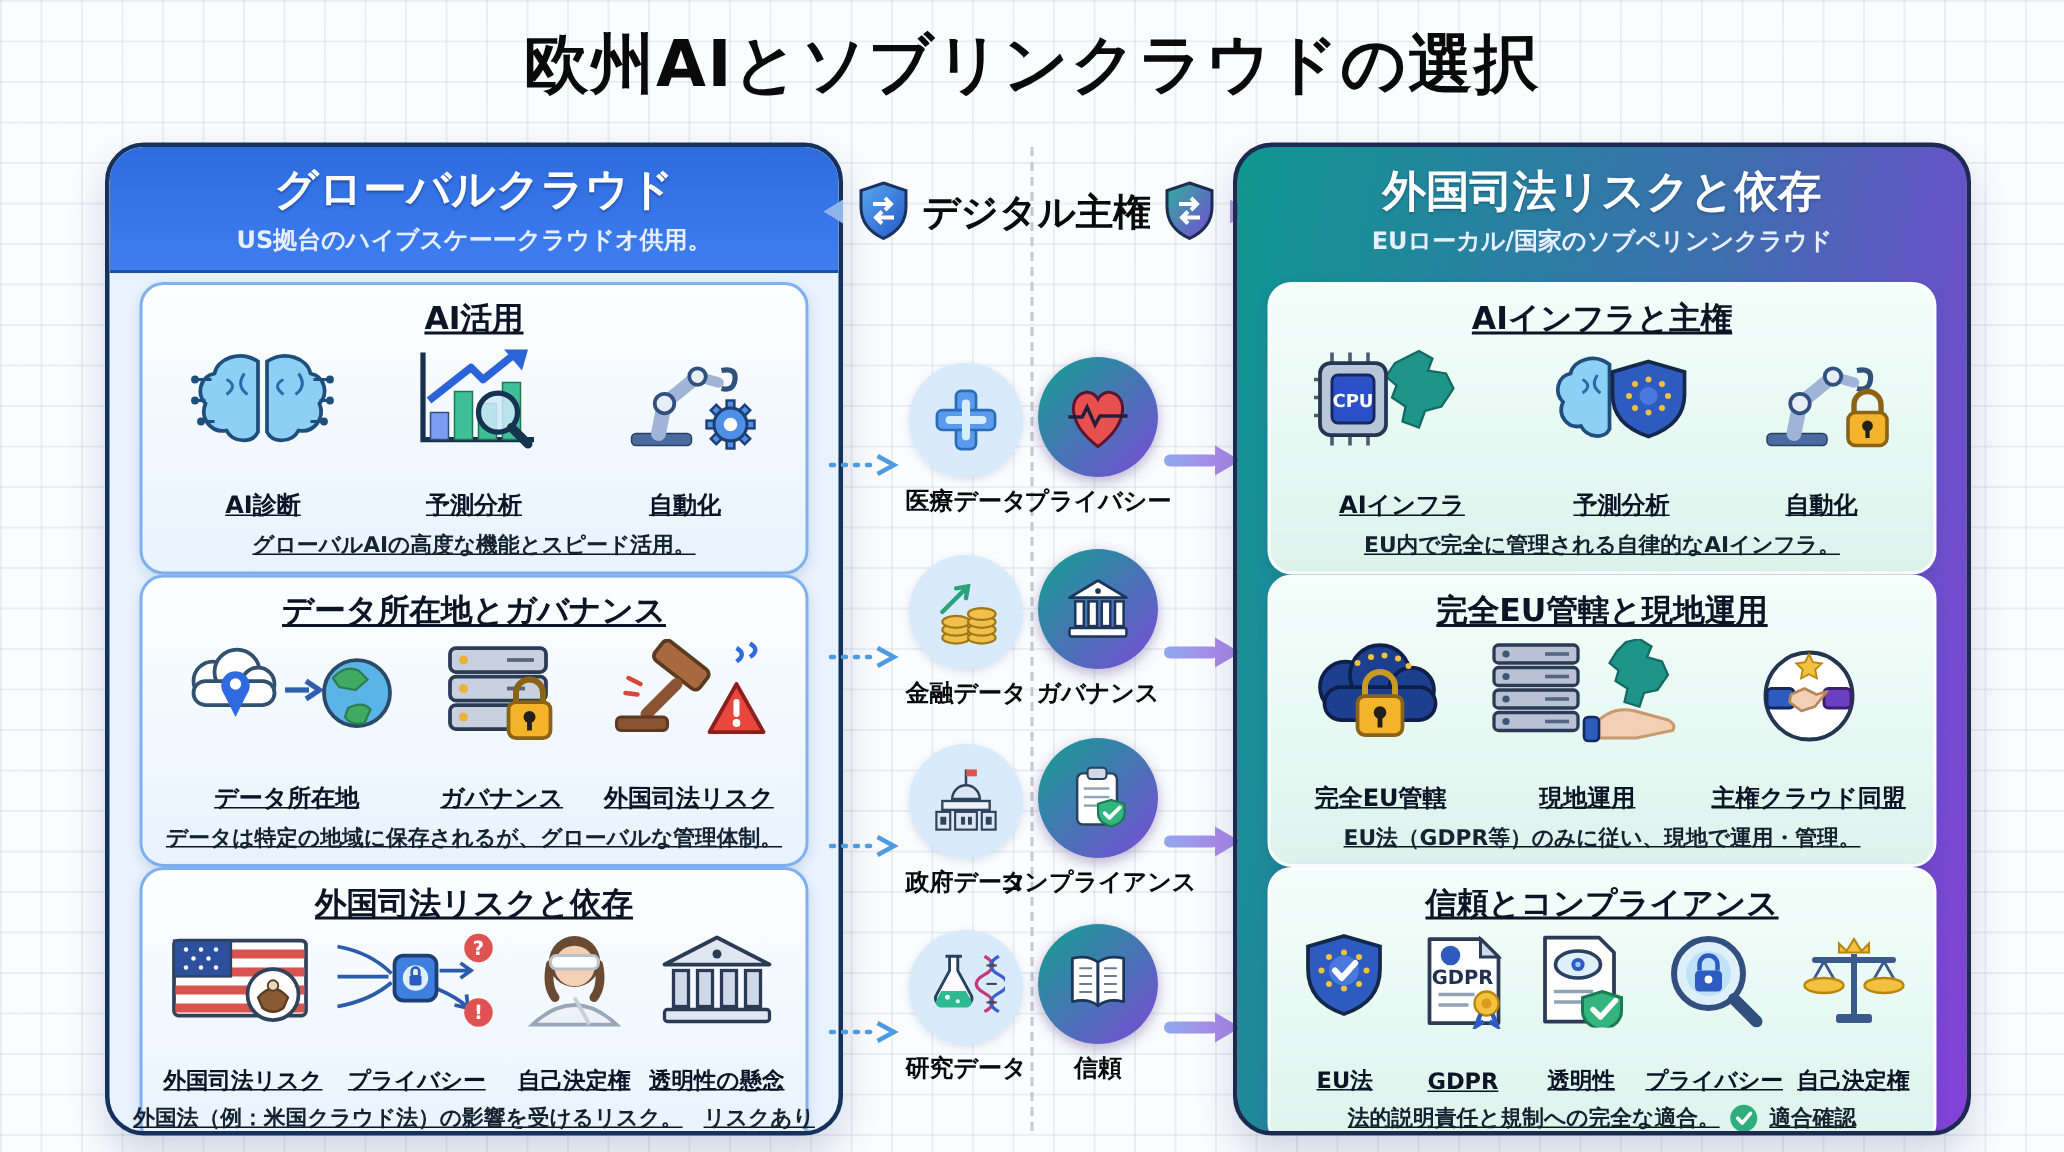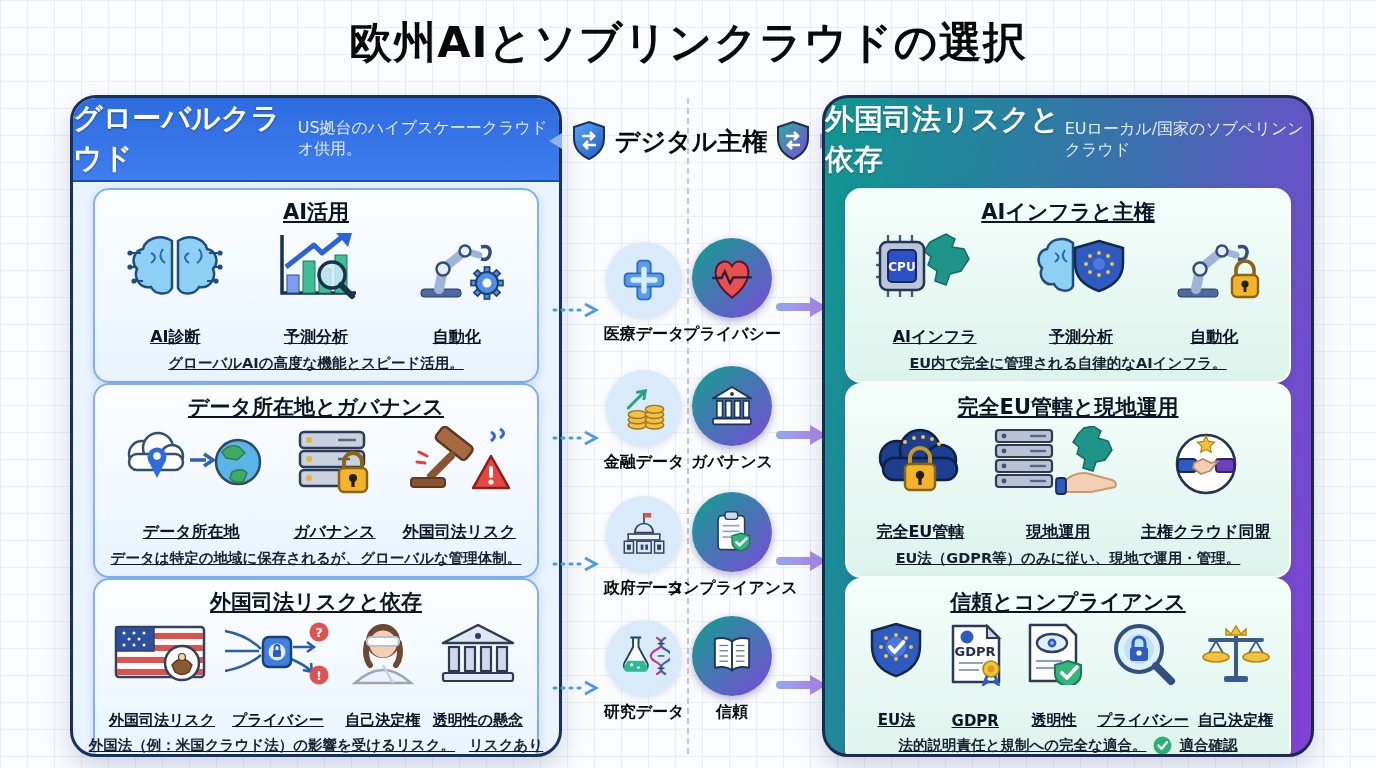--- a/index.html
+++ b/index.html
@@ -28,7 +28,7 @@
   }
   .panel-left  { left:70px;  background:#e9f3fe; }
   .panel-right { left:822px; background:linear-gradient(100deg,#0f9790 0%,#3c6fae 55%,#8440d8 100%); border-color:#1c2a52; }
-  .p-header { height:84px; display:flex; flex-direction:row; align-items:center; justify-content:center; gap:3px; }
+  .p-header { height:84px; display:flex; flex-direction:column; align-items:center; justify-content:center; gap:3px; }
   .panel-left .p-header { background:linear-gradient(180deg,#2d6cdf,#3e7ef0); border-bottom:2px solid #1c4fa8; border-radius:22px 22px 0 0; }
   .p-title { font-size:29px; font-weight:800; color:#ffffff; text-shadow:0 1px 2px rgba(0,0,40,.35); }
   .p-sub   { font-size:16px; font-weight:400; color:#e7eeff; }

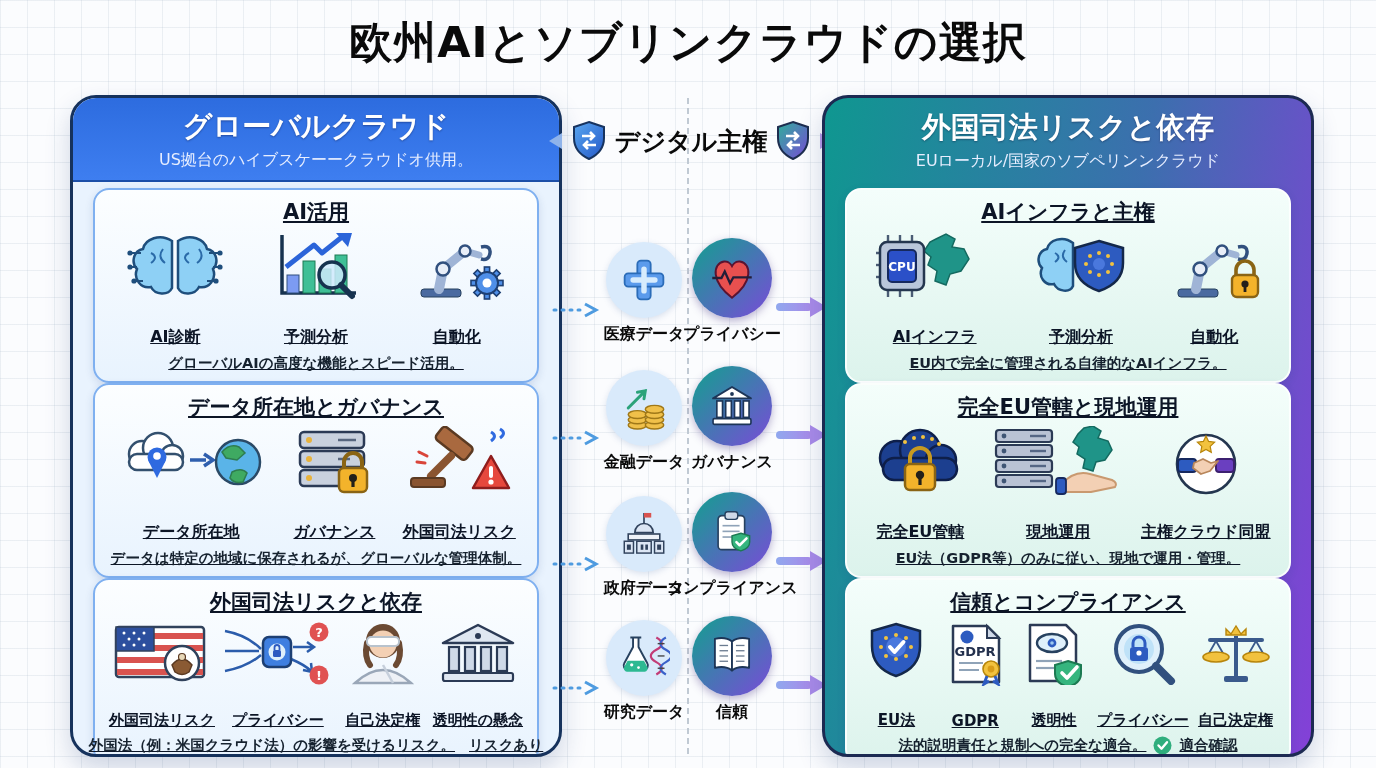--- a/index.html
+++ b/index.html
@@ -31,7 +31,7 @@
   .p-header { height:84px; display:flex; flex-direction:column; align-items:center; justify-content:center; gap:3px; }
   .panel-left .p-header { background:linear-gradient(180deg,#2d6cdf,#3e7ef0); border-bottom:2px solid #1c4fa8; border-radius:22px 22px 0 0; }
   .p-title { font-size:29px; font-weight:800; color:#ffffff; text-shadow:0 1px 2px rgba(0,0,40,.35); }
-  .p-sub   { font-size:16px; font-weight:400; color:#e7eeff; }
+  .p-sub   { font-size:16px; font-weight:700; color:#e7eeff; }
   .cards { height:578px; display:flex; flex-direction:column; justify-content:space-evenly; padding:6px 20px 10px; }
   .card {
     border-radius:16px; padding:8px 10px 8px;

